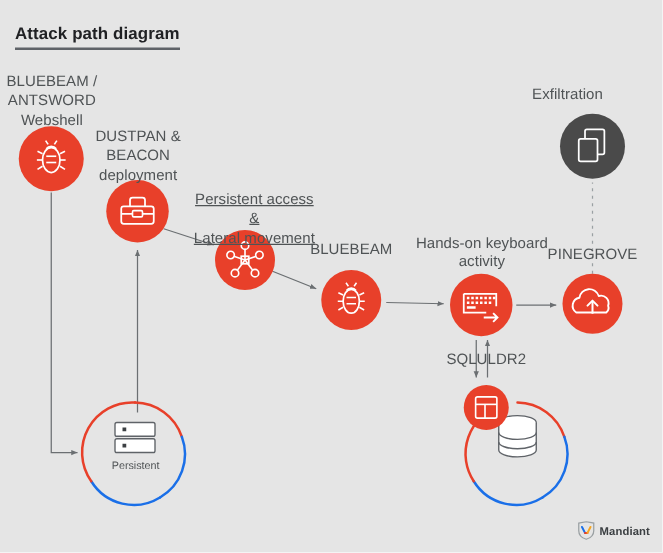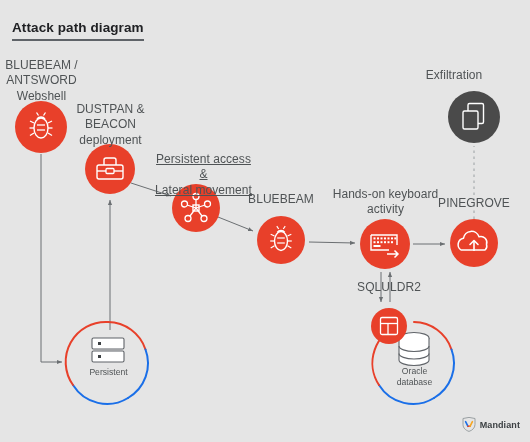--- a/index.html
+++ b/index.html
@@ -287,8 +287,6 @@
 
   <div class="inner-label" style="left:70px; top:367px; width:77px;">Persistent</div>
 
-  <div class="inner-label" style="left:382px; top:366px; width:65px;">Oracle
-database</div>
 
   <div class="brand">
     <svg width="14" height="15" viewBox="0 0 14 15">

